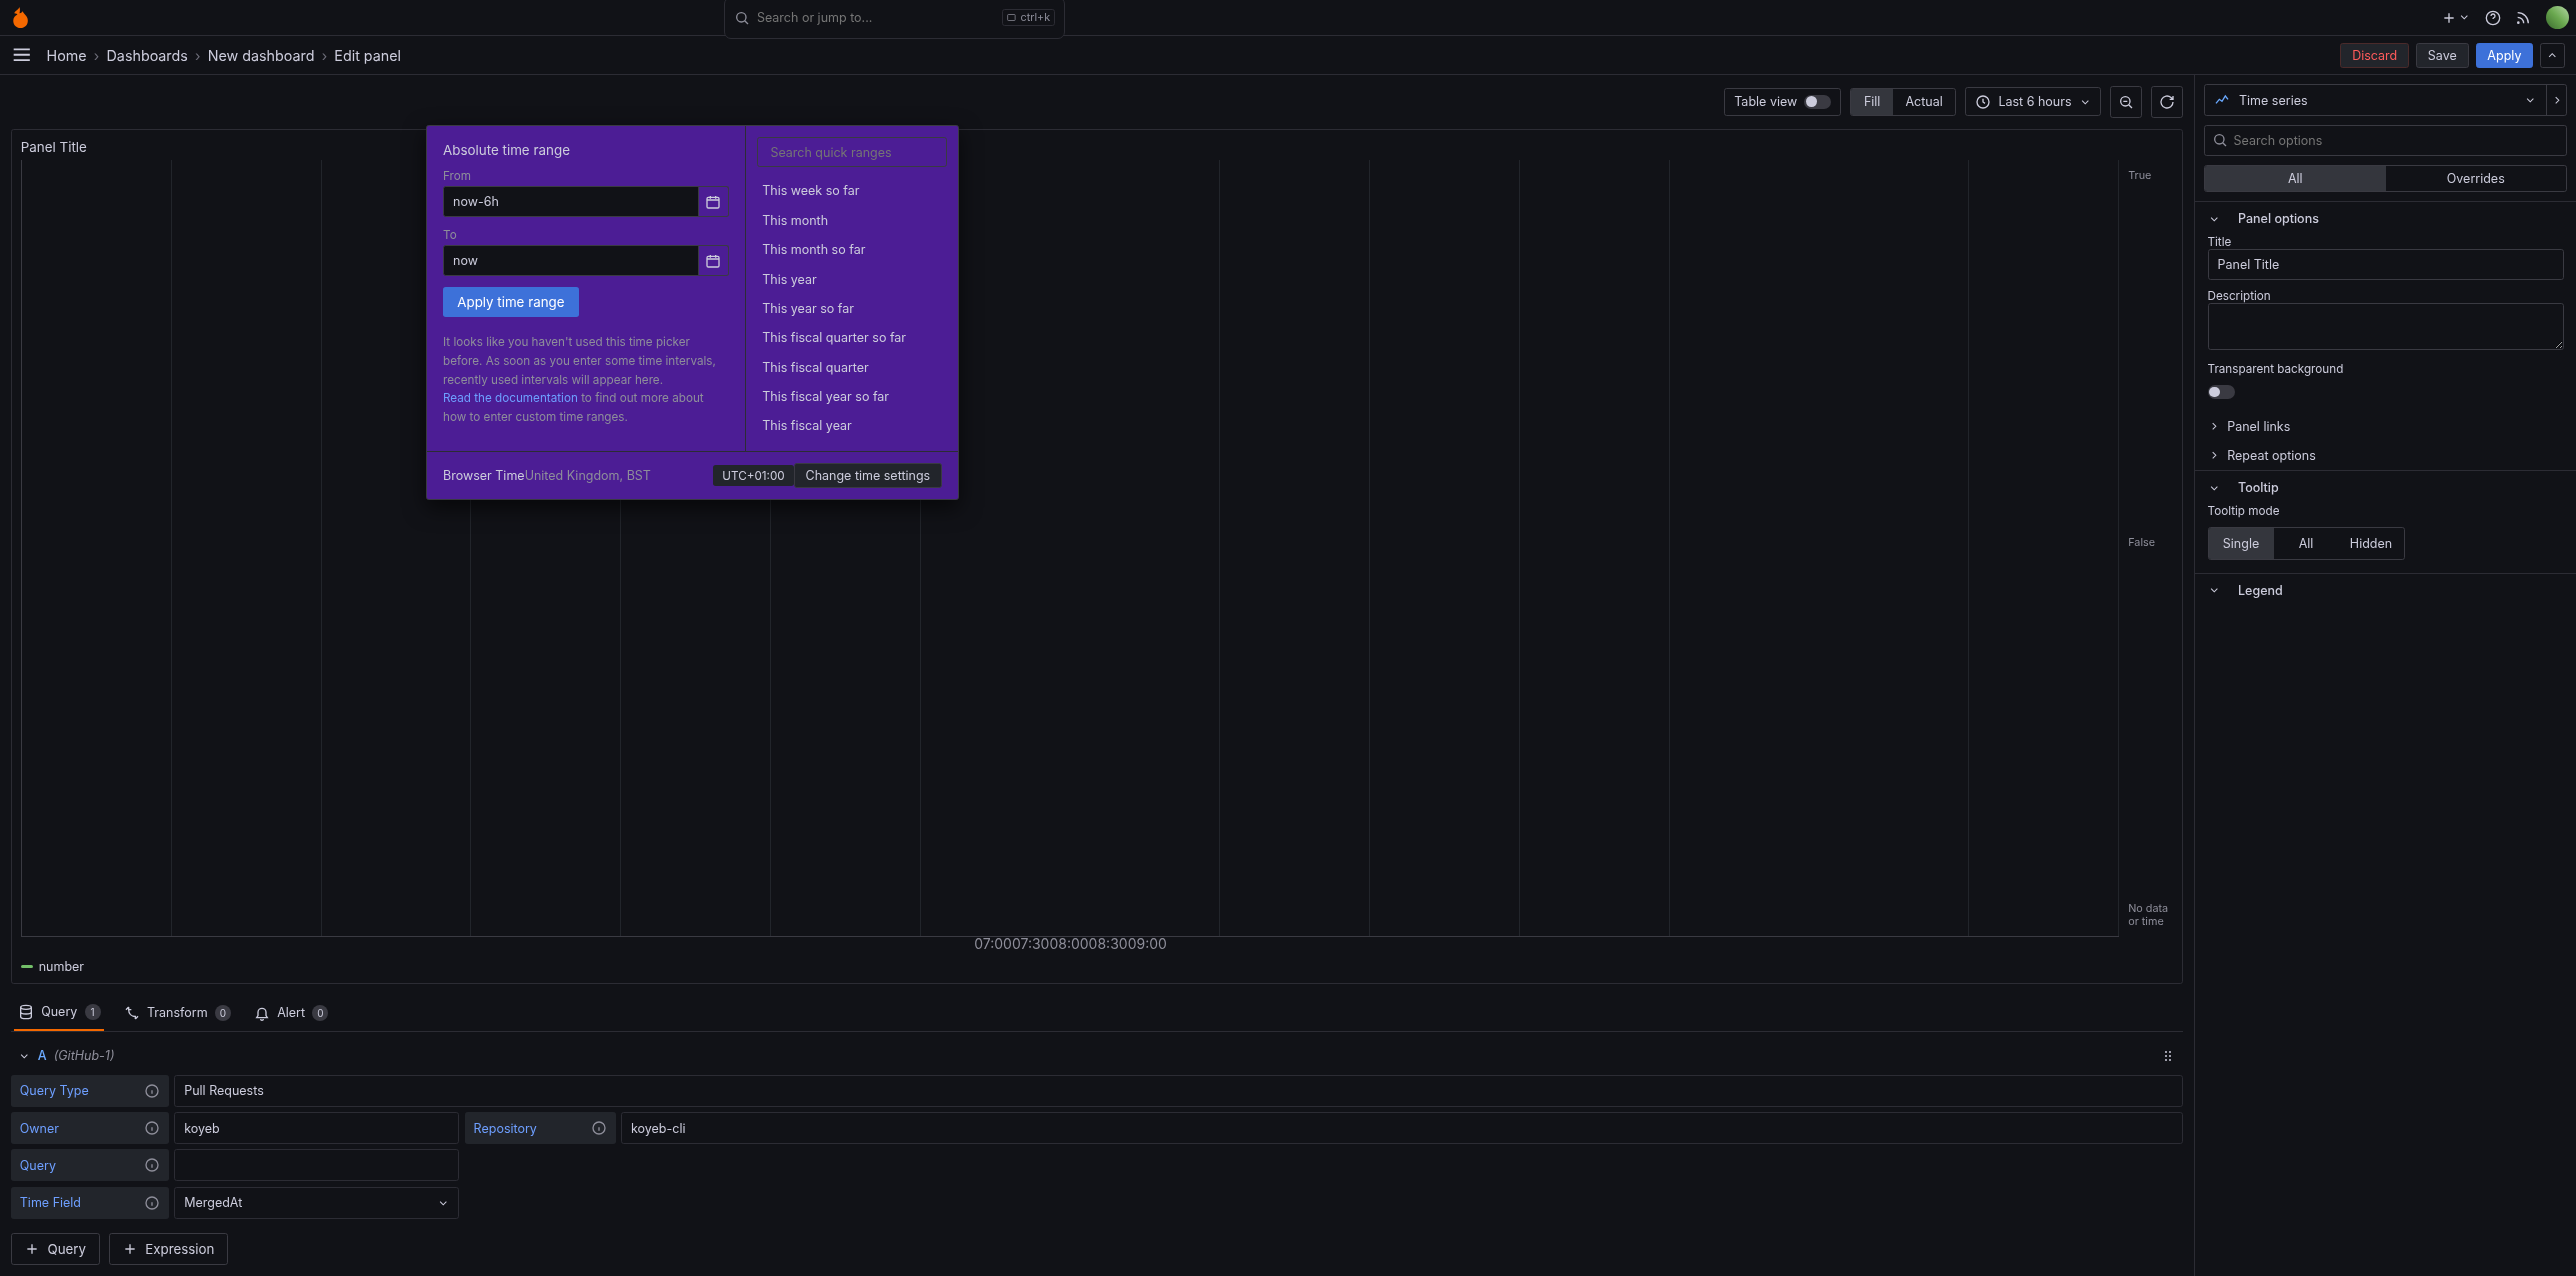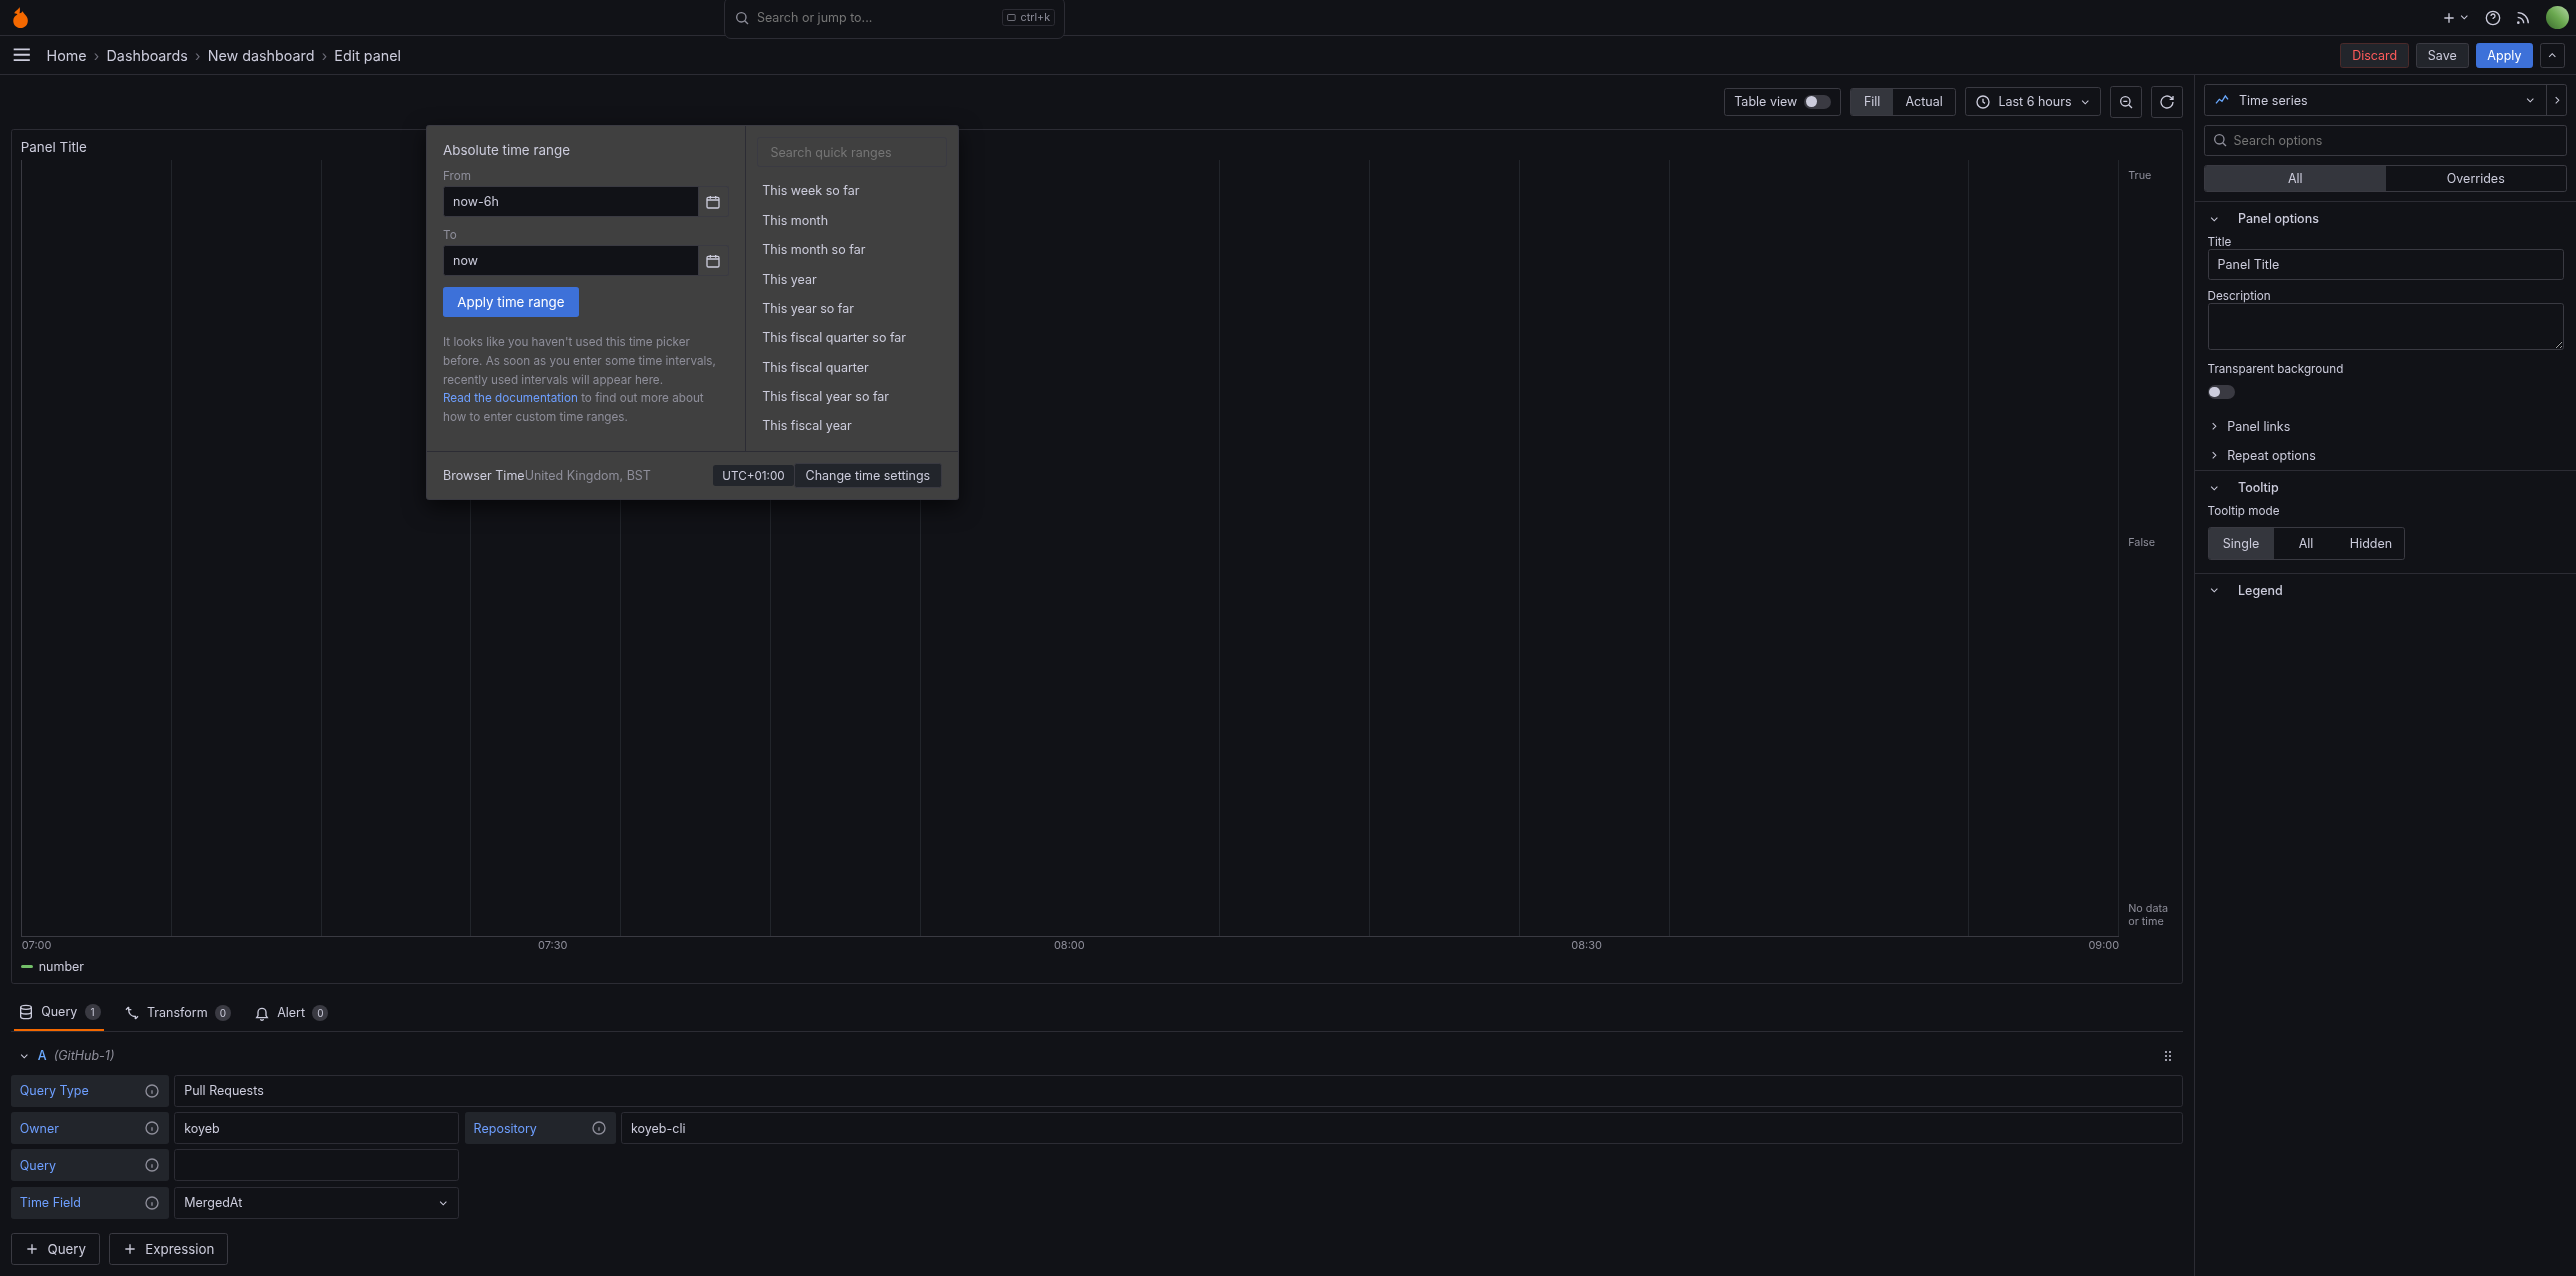--- a/index.html
+++ b/index.html
@@ -56,7 +56,7 @@
 .legend-swatch{width:12.5px;height:3.6px;background:#73bf69;border-radius:1.8px}
 
 
-.time-dd{position:absolute;top:125px;left:426px;width:533px;background:#404040;border:0.9px solid #3a3a42;border-radius:2.7px;box-shadow:0 7.2px 21.5px rgba(0,0,0,.6);z-index:50;display:flex;flex-wrap:wrap}
+.time-dd{position:absolute;top:125px;left:426px;width:533px;background:#4c1d95;border:0.9px solid #3a3a42;border-radius:2.7px;box-shadow:0 7.2px 21.5px rgba(0,0,0,.6);z-index:50;display:flex;flex-wrap:wrap}
 .dd-left{width:319px;padding:16px;border-right:0.9px solid #2c2c34}
 .dd-right{width:212px;padding:10.8px}
 .dd-title{font-size:13.4px;margin-bottom:10.8px;color:#ccccdc}

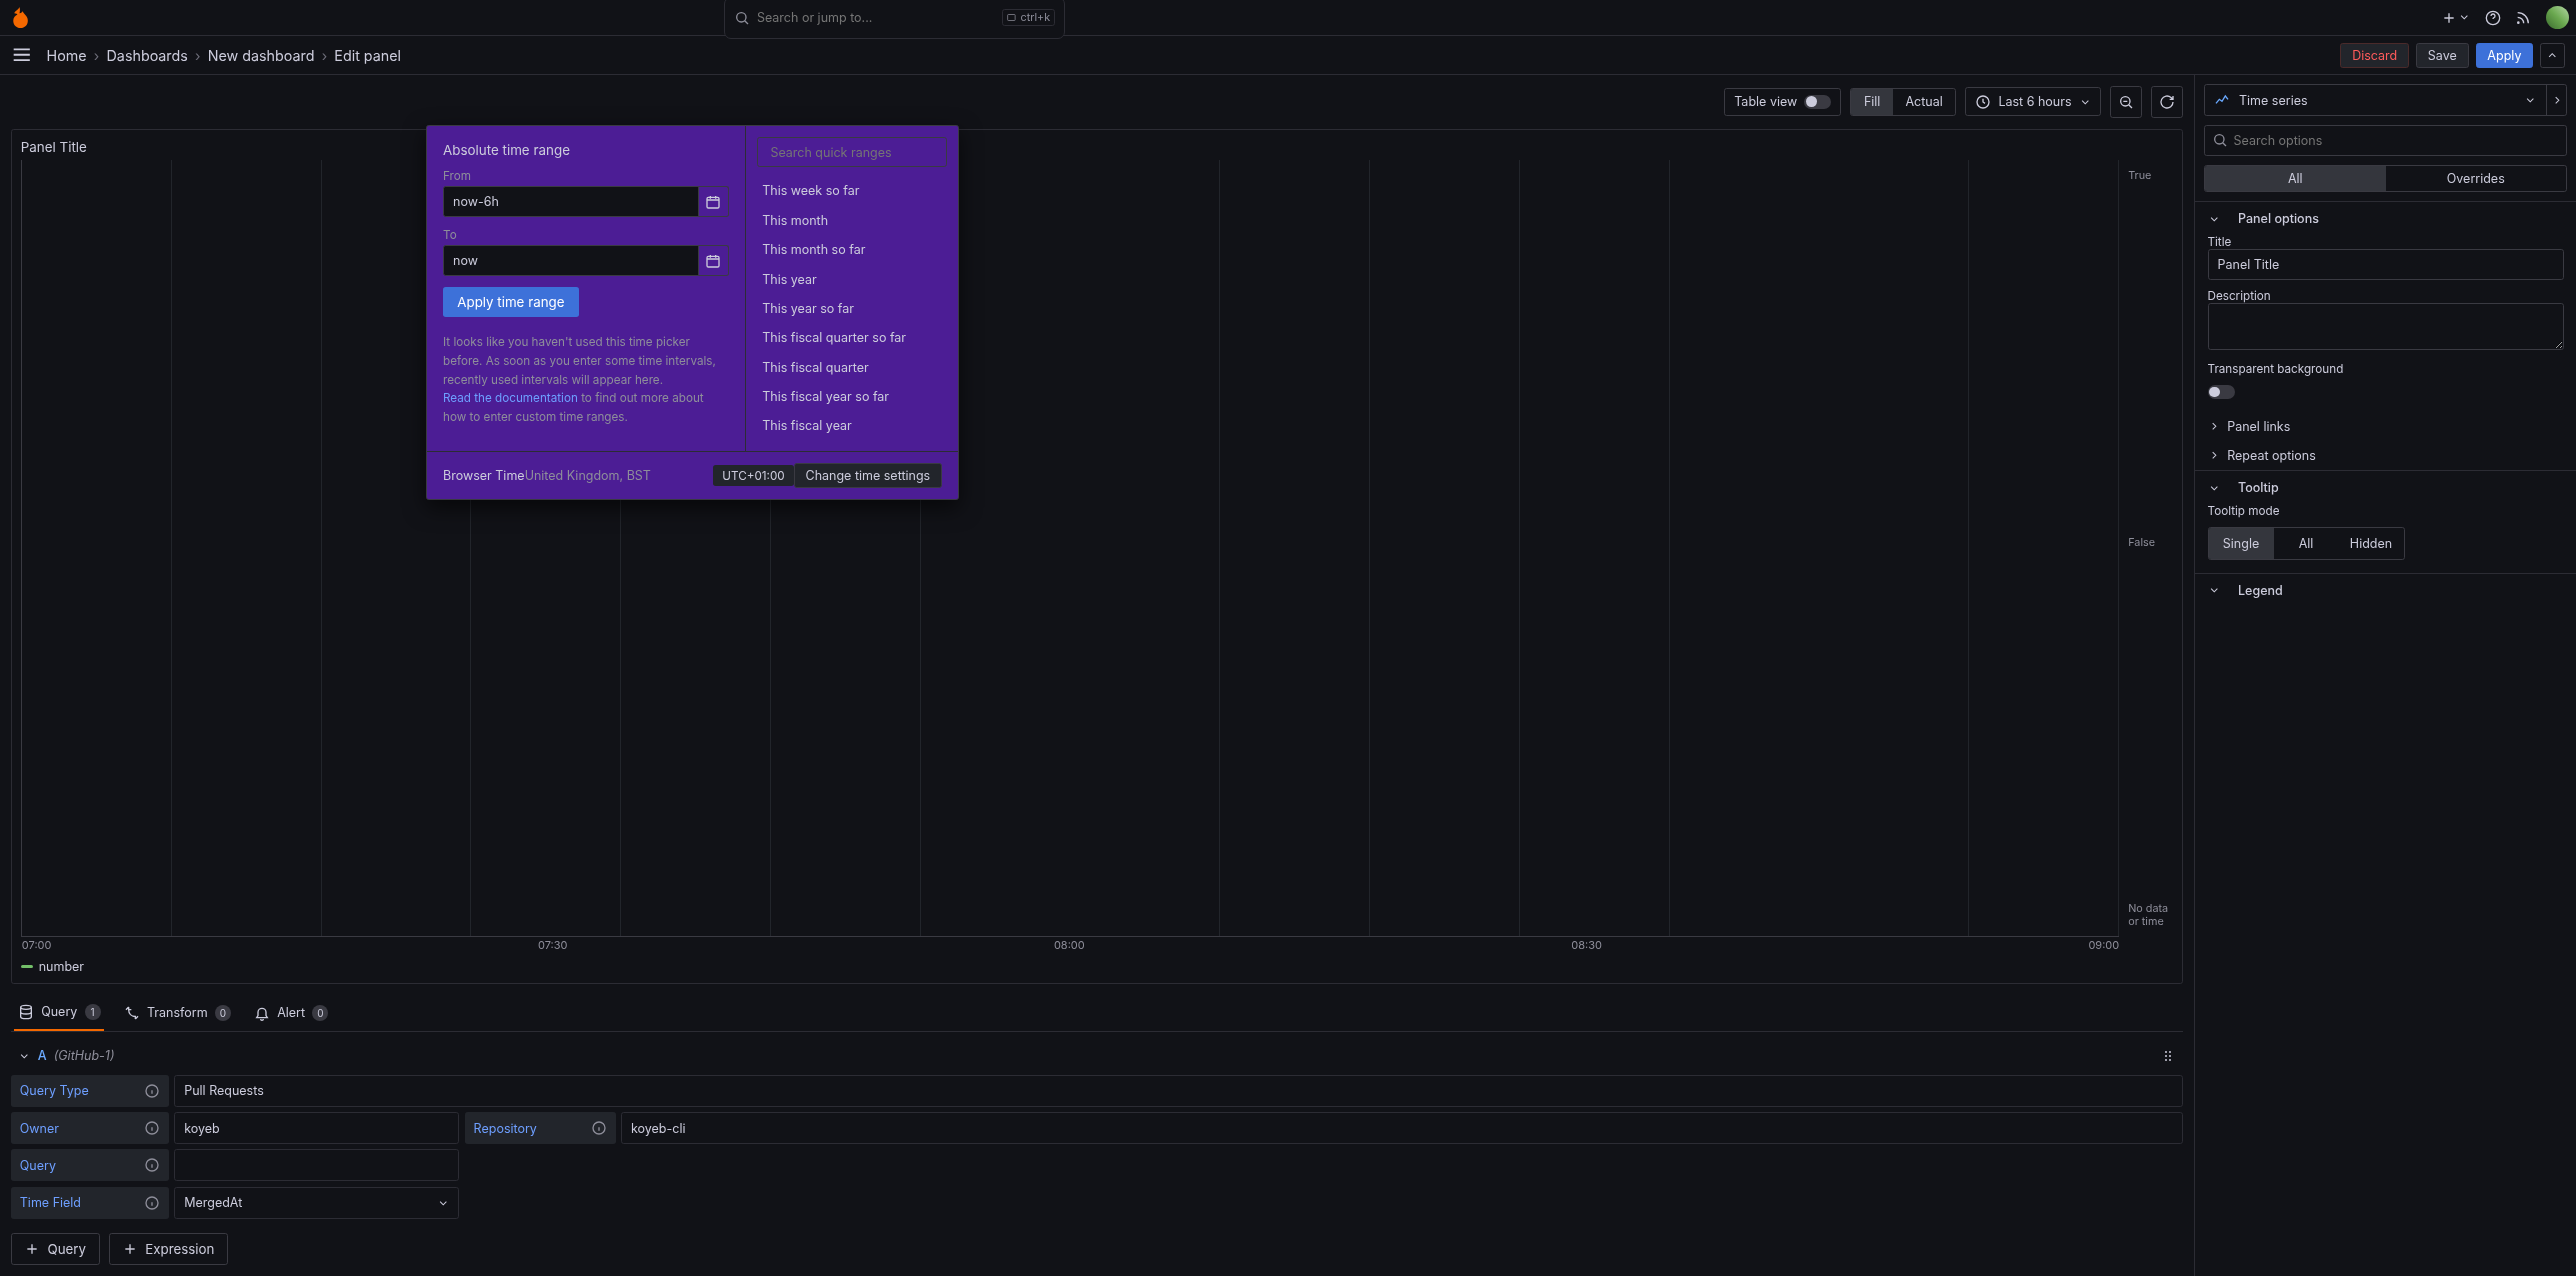--- a/index.html
+++ b/index.html
@@ -50,7 +50,7 @@
 .chart{flex:1;display:flex;gap:9px}
 .plot{flex:1;position:relative;border-left:0.9px solid #3a3a42;border-bottom:0.9px solid #3a3a42;margin-bottom:16px}
 .grid{position:absolute;inset:0;background:repeating-linear-gradient(to right,transparent 0,transparent calc(100%/14 - 0.9px),#22252b calc(100%/14 - 0.9px),#22252b calc(100%/14))}
-.xlabels{position:absolute;bottom:-16px;left:0;right:0;display:flex;justify-content:space-between;font-size:11px;color:#8e8e9a}
+.xlabels{position:absolute;bottom:-16px;left:0;right:0;display:flex;justify-content:center;font-size:14px;color:#8e8e9a}
 .ylegend{width:45px;font-size:10.8px;color:#8e8e9a;display:flex;flex-direction:column;justify-content:space-between;padding:9px 0 25px}
 .legend-row{display:flex;align-items:center;gap:5.4px;margin-top:5.4px}
 .legend-swatch{width:12.5px;height:3.6px;background:#73bf69;border-radius:1.8px}

